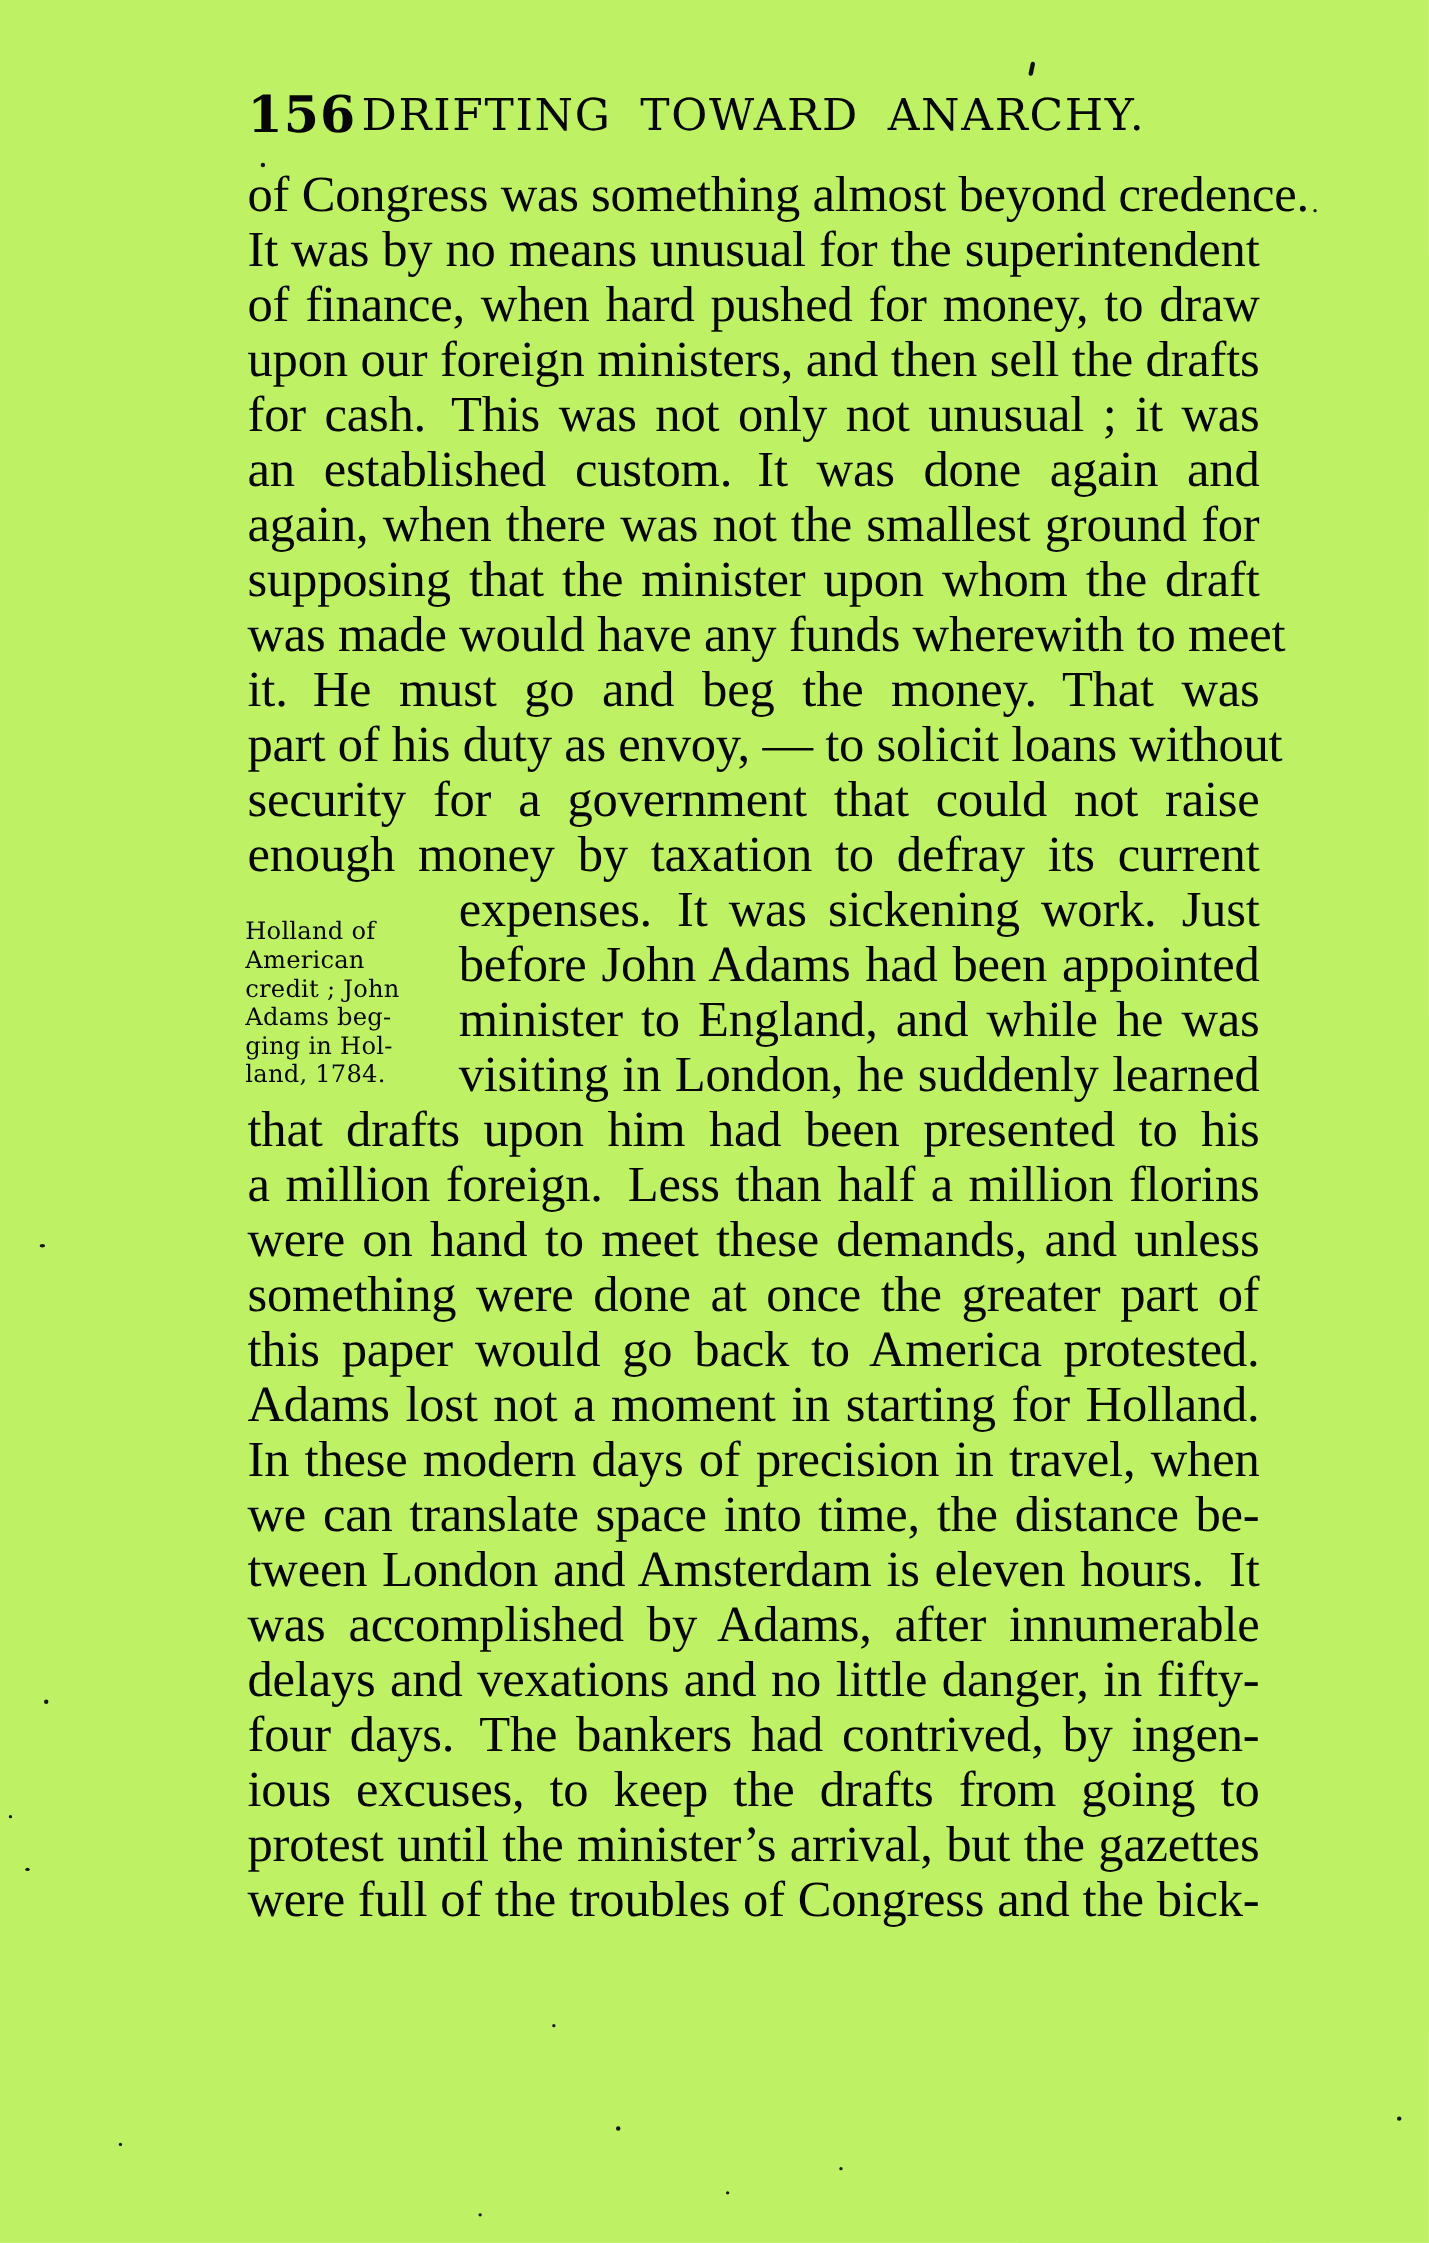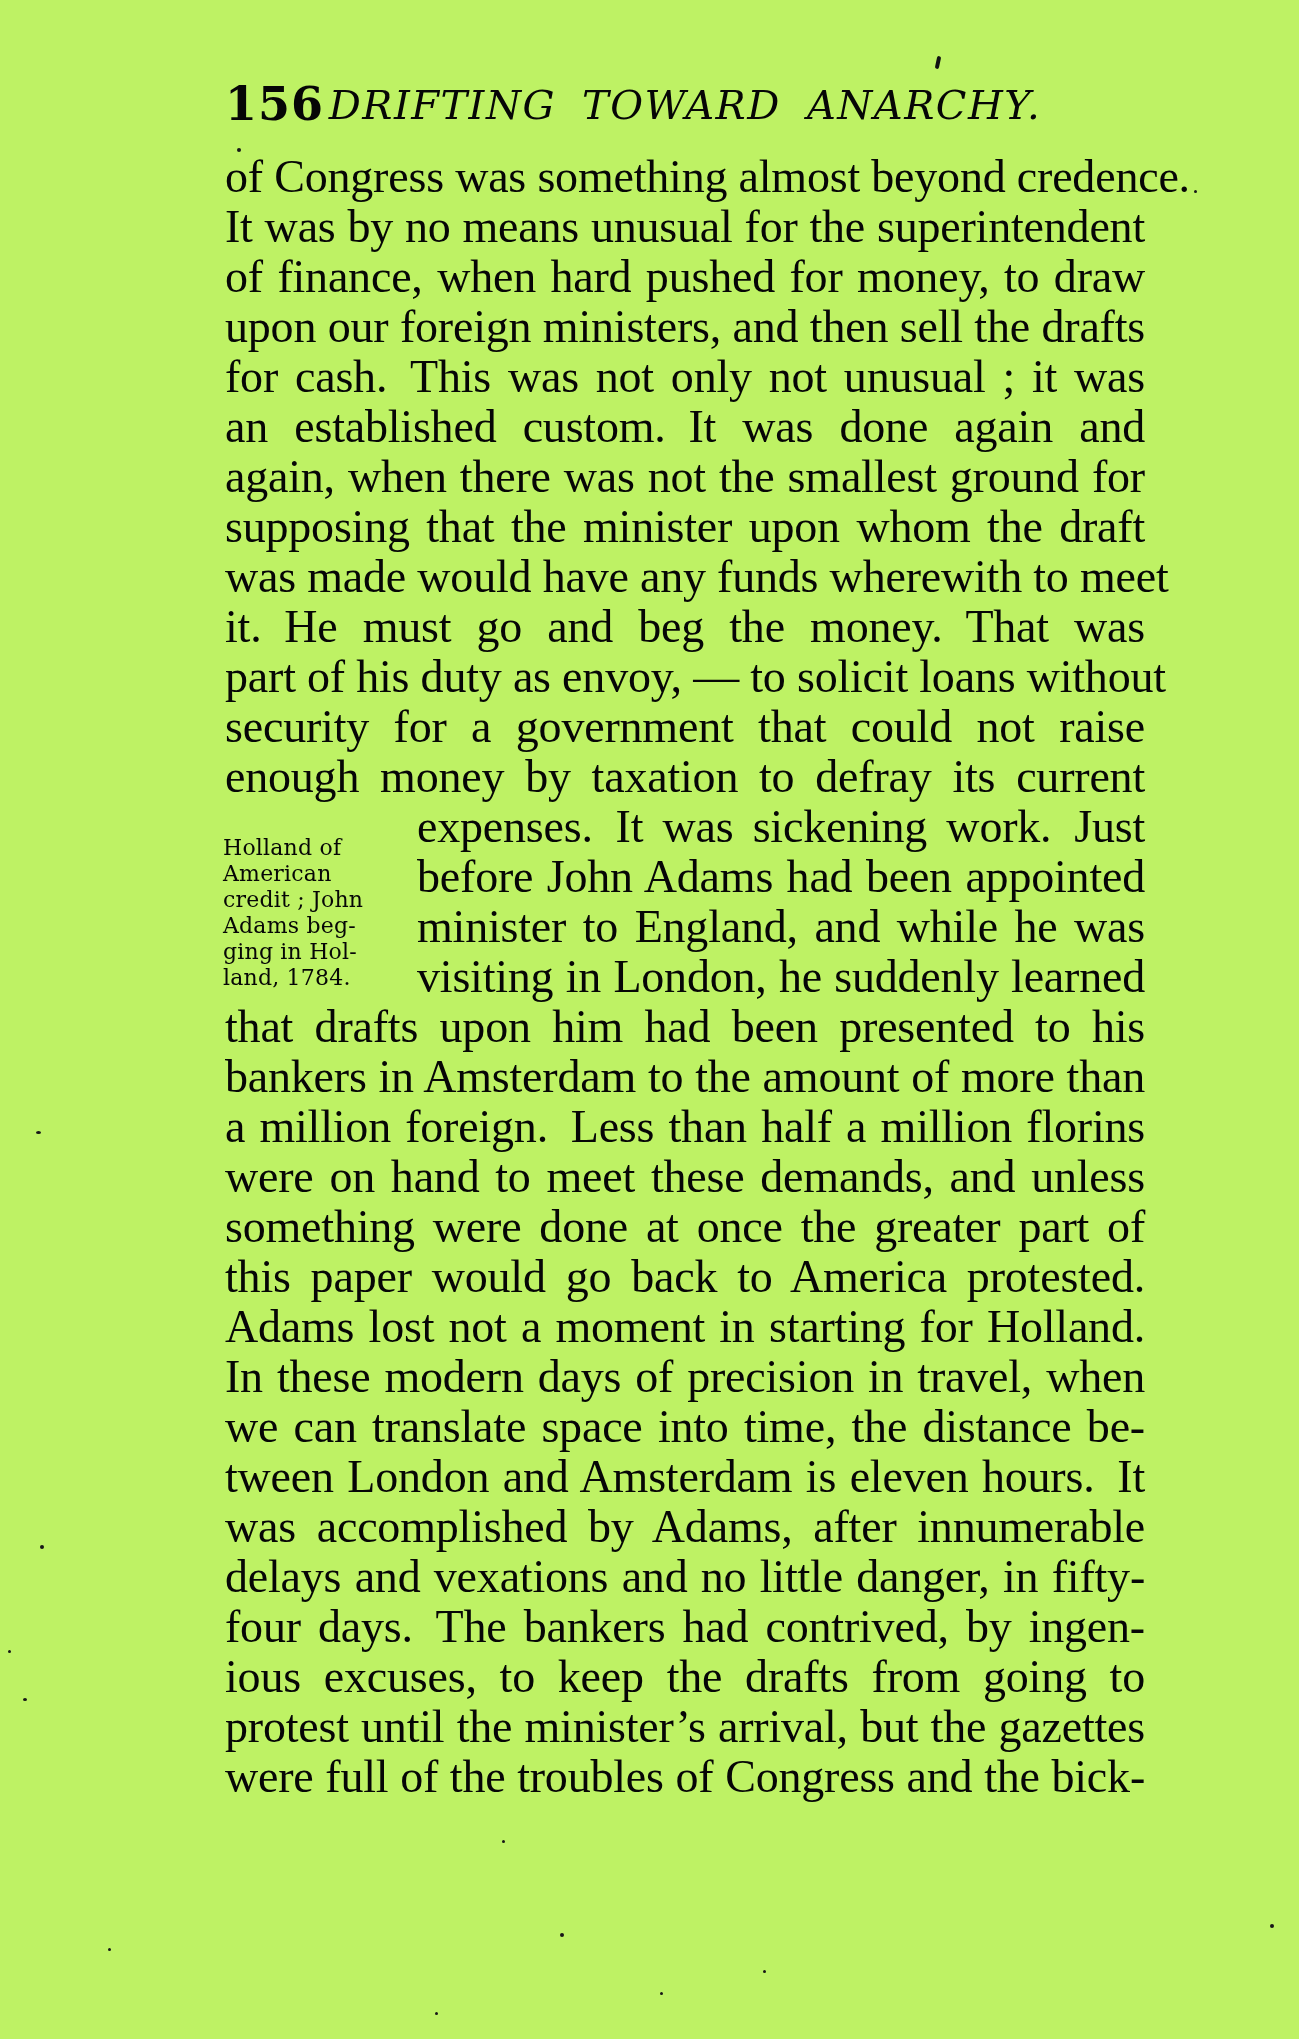--- a/index.html
+++ b/index.html
@@ -25,7 +25,7 @@
     position:absolute; left:0; top:2px; width:100%;
     text-align:center;
     font-family:"DejaVu Serif", serif;
-    font-style:italic; font-size:40px; line-height:50px;
+    font-size:40px; line-height:50px;
     letter-spacing:1.5px; word-spacing:12px;
     white-space:nowrap;
   }

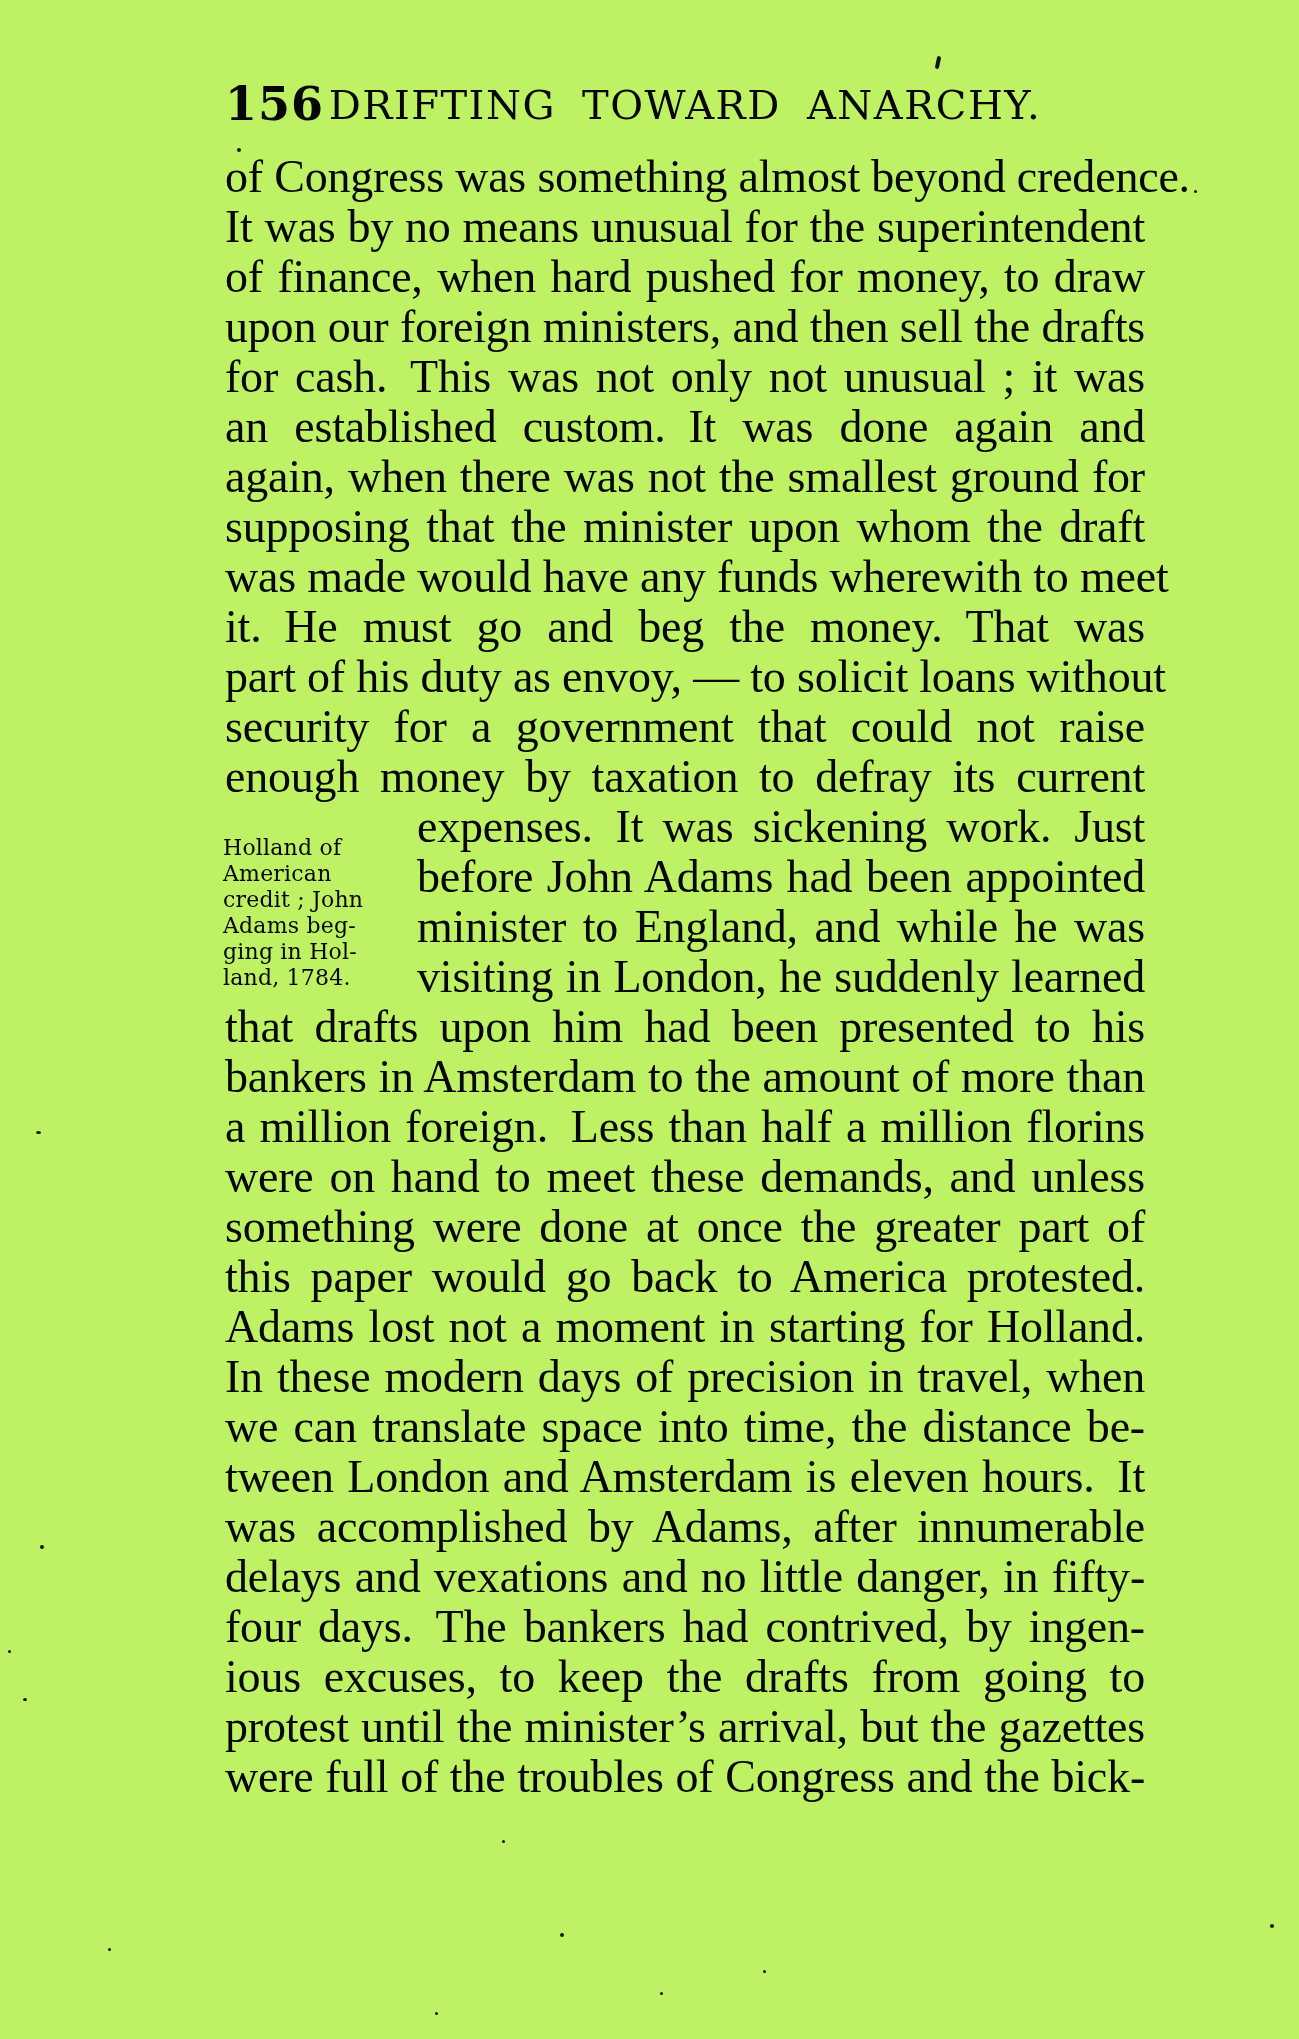--- a/index.html
+++ b/index.html
@@ -91,7 +91,6 @@
     <div class="bline indent">minister to England, and while he was</div>
     <div class="bline indent">visiting in London, he suddenly learned</div>
     <div class="bline">that drafts upon him had been presented to his</div>
-    <div class="bline">bankers in Amsterdam to the amount of more than</div>
     <div class="bline">a million foreign. Less than half a million florins</div>
     <div class="bline">were on hand to meet these demands, and unless</div>
     <div class="bline">something were done at once the greater part of</div>

